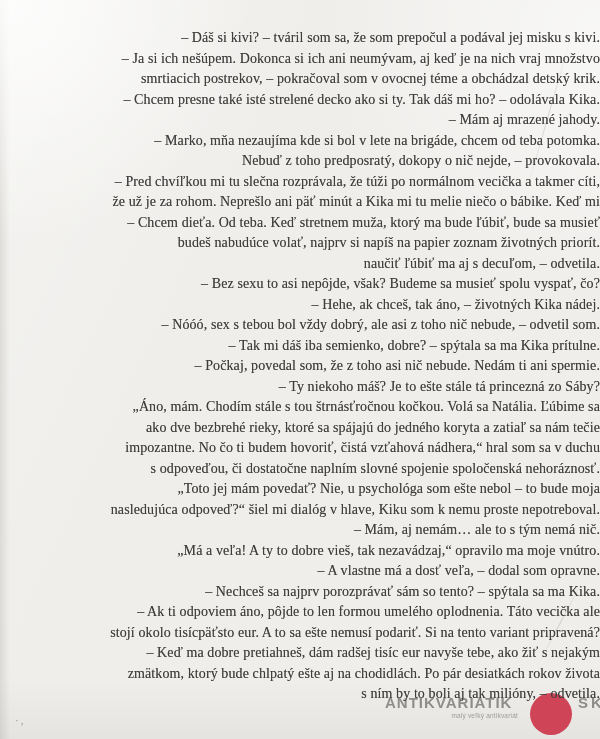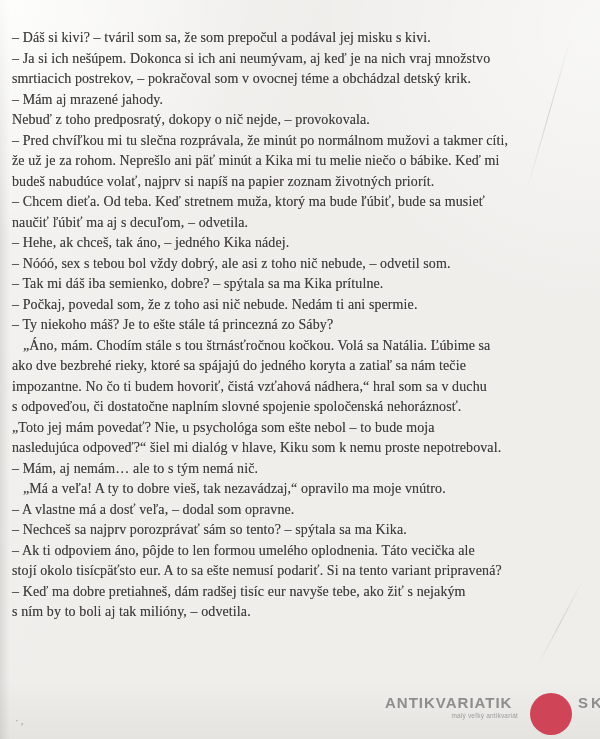--- a/index.html
+++ b/index.html
@@ -25,12 +25,13 @@
   .crease-1 { left: 548px; top: 35px; height: 160px; transform: rotate(16deg); }
   .crease-2 { left: 560px; top: 575px; height: 95px; transform: rotate(28deg); }
   .text-block {
-    position: absolute; left: 12px; top: 28px; width: 556px;
+    position: absolute; left: 44px; top: 28px; width: 556px;
     font-size: 14px; line-height: 20.5px;
     color: #403e3d;
     letter-spacing: 0.1px;
     z-index: 2;
     text-shadow: 0 0 0.5px rgba(64,62,61,0.55);
+    text-align: right;
   }
   .line { height: 20.5px; white-space: nowrap; }
   .line.indent { padding-left: 11px; }

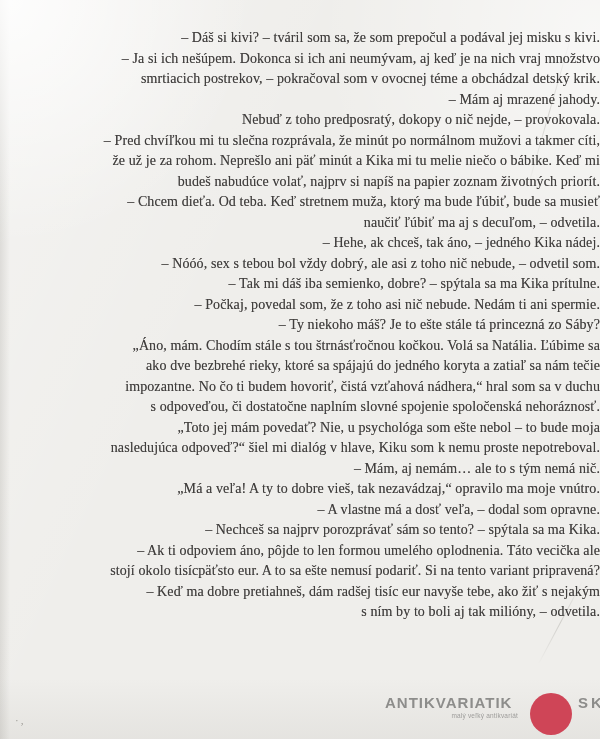--- a/index.html
+++ b/index.html
@@ -85,6 +85,7 @@
       <div class="line"><span>– Dáš si kivi? – tváril som sa, že som prepočul a podával jej misku s kivi.</span></div>
       <div class="line"><span>– Ja si ich nešúpem. Dokonca si ich ani neumývam, aj keď je na nich vraj množstvo</span></div>
       <div class="line"><span>smrtiacich postrekov, – pokračoval som v ovocnej téme a obchádzal detský krik.</span></div>
+      <div class="line"><span>– Chcem presne také isté strelené decko ako si ty. Tak dáš mi ho? – odolávala Kika.</span></div>
       <div class="line"><span>– Mám aj mrazené jahody.</span></div>
       <div class="line"><span>Nebuď z toho predposratý, dokopy o nič nejde, – provokovala.</span></div>
       <div class="line"><span>– Pred chvíľkou mi tu slečna rozprávala, že minút po normálnom mužovi a takmer cíti,</span></div>

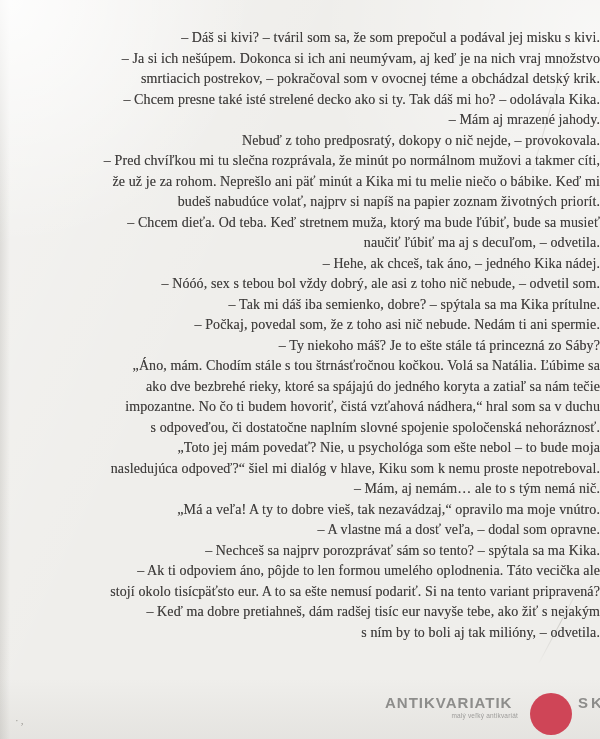--- a/index.html
+++ b/index.html
@@ -87,6 +87,7 @@
       <div class="line"><span>smrtiacich postrekov, – pokračoval som v ovocnej téme a obchádzal detský krik.</span></div>
       <div class="line"><span>– Chcem presne také isté strelené decko ako si ty. Tak dáš mi ho? – odolávala Kika.</span></div>
       <div class="line"><span>– Mám aj mrazené jahody.</span></div>
+      <div class="line"><span>– Marko, mňa nezaujíma kde si bol v lete na brigáde, chcem od teba potomka.</span></div>
       <div class="line"><span>Nebuď z toho predposratý, dokopy o nič nejde, – provokovala.</span></div>
       <div class="line"><span>– Pred chvíľkou mi tu slečna rozprávala, že minút po normálnom mužovi a takmer cíti,</span></div>
       <div class="line"><span>že už je za rohom. Neprešlo ani päť minút a Kika mi tu melie niečo o bábike. Keď mi</span></div>

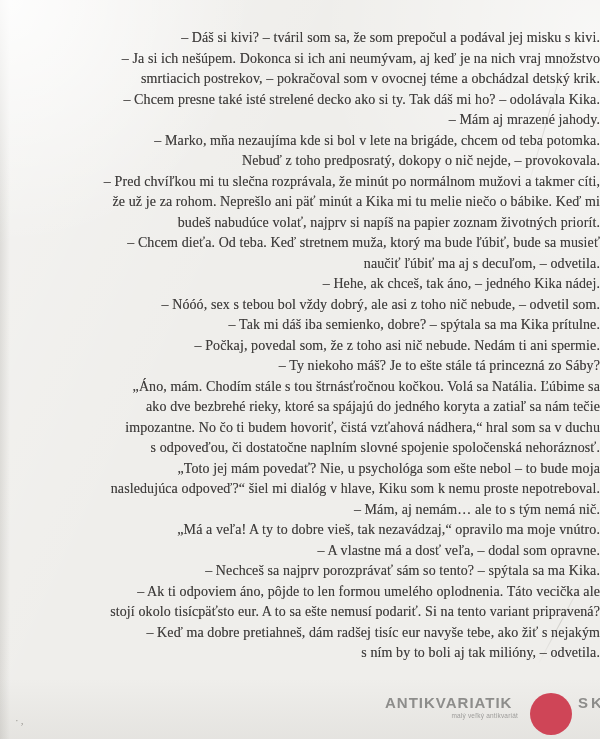--- a/index.html
+++ b/index.html
@@ -89,7 +89,7 @@
       <div class="line"><span>– Mám aj mrazené jahody.</span></div>
       <div class="line"><span>– Marko, mňa nezaujíma kde si bol v lete na brigáde, chcem od teba potomka.</span></div>
       <div class="line"><span>Nebuď z toho predposratý, dokopy o nič nejde, – provokovala.</span></div>
-      <div class="line"><span>– Pred chvíľkou mi tu slečna rozprávala, že minút po normálnom mužovi a takmer cíti,</span></div>
+      <div class="line"><span>– Pred chvíľkou mi tu slečna rozprávala, že túži po normálnom vecička a takmer cíti,</span></div>
       <div class="line"><span>že už je za rohom. Neprešlo ani päť minút a Kika mi tu melie niečo o bábike. Keď mi</span></div>
       <div class="line"><span>budeš nabudúce volať, najprv si napíš na papier zoznam životných priorít.</span></div>
       <div class="line"><span>– Chcem dieťa. Od teba. Keď stretnem muža, ktorý ma bude ľúbiť, bude sa musieť</span></div>

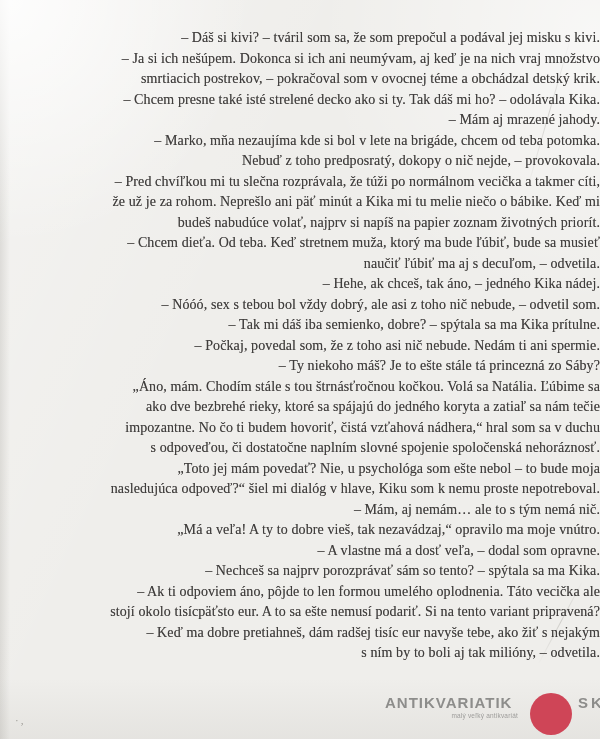--- a/index.html
+++ b/index.html
@@ -91,8 +91,8 @@
       <div class="line"><span>Nebuď z toho predposratý, dokopy o nič nejde, – provokovala.</span></div>
       <div class="line"><span>– Pred chvíľkou mi tu slečna rozprávala, že túži po normálnom vecička a takmer cíti,</span></div>
       <div class="line"><span>že už je za rohom. Neprešlo ani päť minút a Kika mi tu melie niečo o bábike. Keď mi</span></div>
+      <div class="line"><span>– Chcem dieťa. Od teba. Keď stretnem muža, ktorý ma bude ľúbiť, bude sa musieť</span></div>
       <div class="line"><span>budeš nabudúce volať, najprv si napíš na papier zoznam životných priorít.</span></div>
-      <div class="line"><span>– Chcem dieťa. Od teba. Keď stretnem muža, ktorý ma bude ľúbiť, bude sa musieť</span></div>
       <div class="line"><span>naučiť ľúbiť ma aj s decuľom, – odvetila.</span></div>
       <div class="line"><span>– Hehe, ak chceš, tak áno, – jedného Kika nádej.</span></div>
       <div class="line"><span>– Nóóó, sex s tebou bol vždy dobrý, ale asi z toho nič nebude, – odvetil som.</span></div>

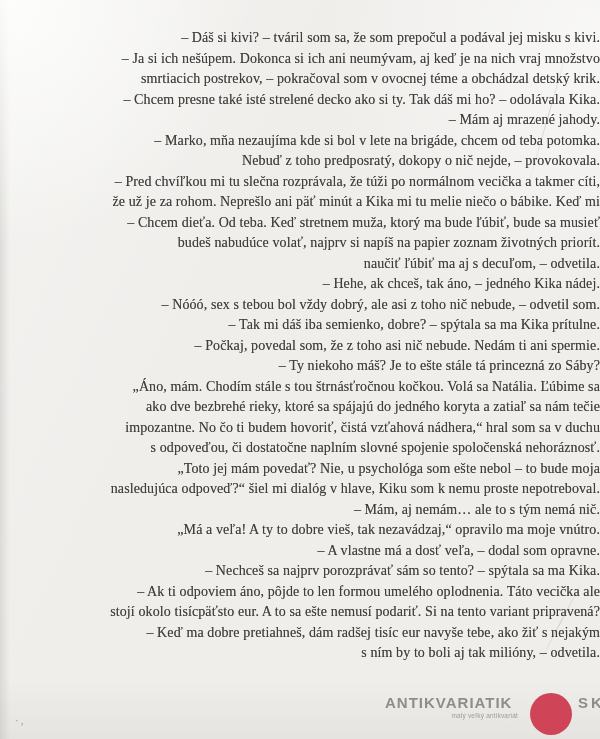--- a/index.html
+++ b/index.html
@@ -94,6 +94,7 @@
       <div class="line"><span>– Chcem dieťa. Od teba. Keď stretnem muža, ktorý ma bude ľúbiť, bude sa musieť</span></div>
       <div class="line"><span>budeš nabudúce volať, najprv si napíš na papier zoznam životných priorít.</span></div>
       <div class="line"><span>naučiť ľúbiť ma aj s decuľom, – odvetila.</span></div>
+      <div class="line"><span>– Bez sexu to asi nepôjde, však? Budeme sa musieť spolu vyspať, čo?</span></div>
       <div class="line"><span>– Hehe, ak chceš, tak áno, – jedného Kika nádej.</span></div>
       <div class="line"><span>– Nóóó, sex s tebou bol vždy dobrý, ale asi z toho nič nebude, – odvetil som.</span></div>
       <div class="line"><span>– Tak mi dáš iba semienko, dobre? – spýtala sa ma Kika prítulne.</span></div>

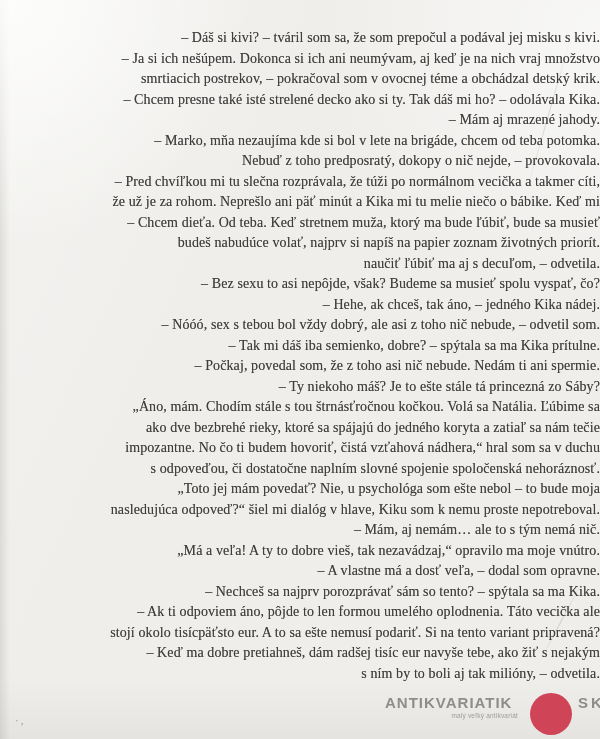--- a/index.html
+++ b/index.html
@@ -95,7 +95,7 @@
       <div class="line"><span>budeš nabudúce volať, najprv si napíš na papier zoznam životných priorít.</span></div>
       <div class="line"><span>naučiť ľúbiť ma aj s decuľom, – odvetila.</span></div>
       <div class="line"><span>– Bez sexu to asi nepôjde, však? Budeme sa musieť spolu vyspať, čo?</span></div>
-      <div class="line"><span>– Hehe, ak chceš, tak áno, – jedného Kika nádej.</span></div>
+      <div class="line"><span>– Hehe, ak chceš, tak áno, – životných Kika nádej.</span></div>
       <div class="line"><span>– Nóóó, sex s tebou bol vždy dobrý, ale asi z toho nič nebude, – odvetil som.</span></div>
       <div class="line"><span>– Tak mi dáš iba semienko, dobre? – spýtala sa ma Kika prítulne.</span></div>
       <div class="line"><span>– Počkaj, povedal som, že z toho asi nič nebude. Nedám ti ani spermie.</span></div>

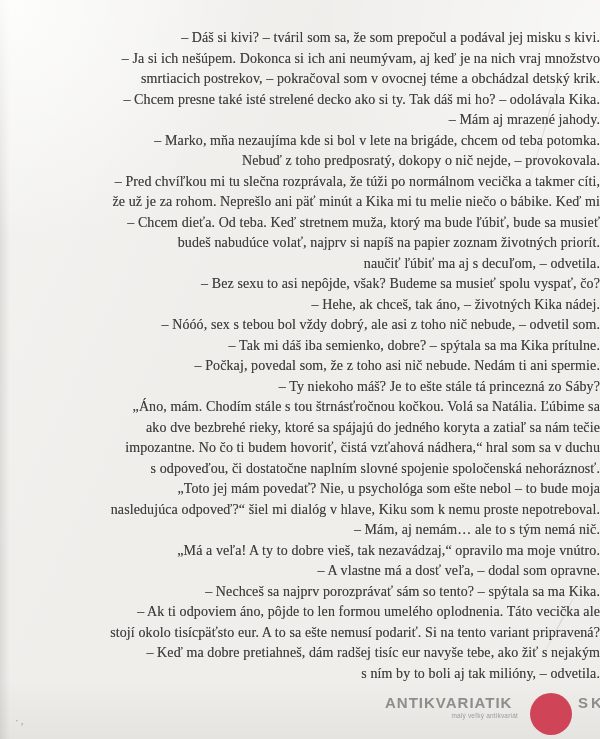--- a/index.html
+++ b/index.html
@@ -113,6 +113,7 @@
       <div class="line"><span>– Ak ti odpoviem áno, pôjde to len formou umelého oplodnenia. Táto vecička ale</span></div>
       <div class="line"><span>stojí okolo tisícpäťsto eur. A to sa ešte nemusí podariť. Si na tento variant pripravená?</span></div>
       <div class="line"><span>– Keď ma dobre pretiahneš, dám radšej tisíc eur navyše tebe, ako žiť s nejakým</span></div>
+      <div class="line"><span>zmätkom, ktorý bude chlpatý ešte aj na chodidlách. Po pár desiatkách rokov života</span></div>
       <div class="line"><span>s ním by to boli aj tak milióny, – odvetila.</span></div>
     </div>
 

